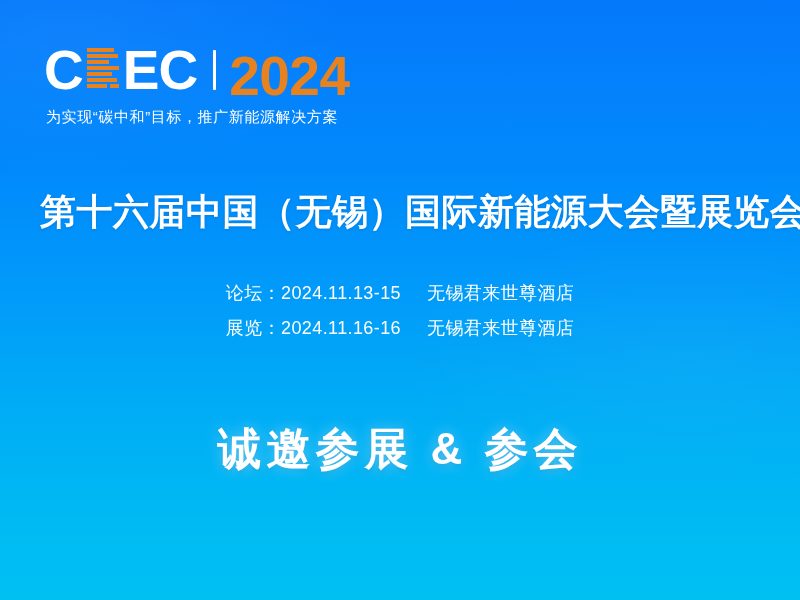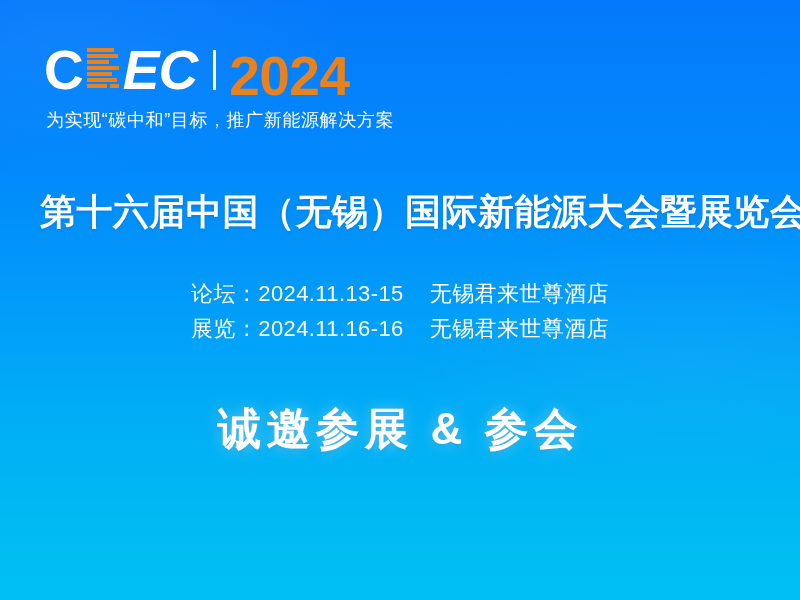--- a/index.html
+++ b/index.html
@@ -71,7 +71,7 @@
     font-family: "Liberation Sans", "DejaVu Sans", sans-serif;
   }
   .logo-c { margin-right: 1px; }
-  .logo-ec { margin-left: 1px; font-style: italic; }
+  .logo-ec { margin-left: 1px; }
 
   
   .logo-r {

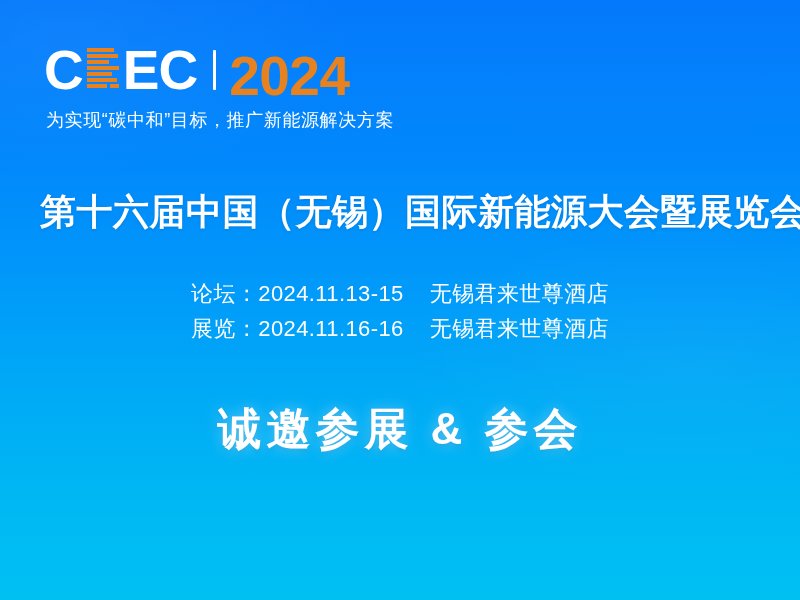--- a/index.html
+++ b/index.html
@@ -119,7 +119,7 @@
     left: 46px;
     top: 108px;
     color: #FFFFFF;
-    font-size: 18px;
+    font-size: 15px;
     font-weight: normal;
     letter-spacing: 0.6px;
     z-index: 3;

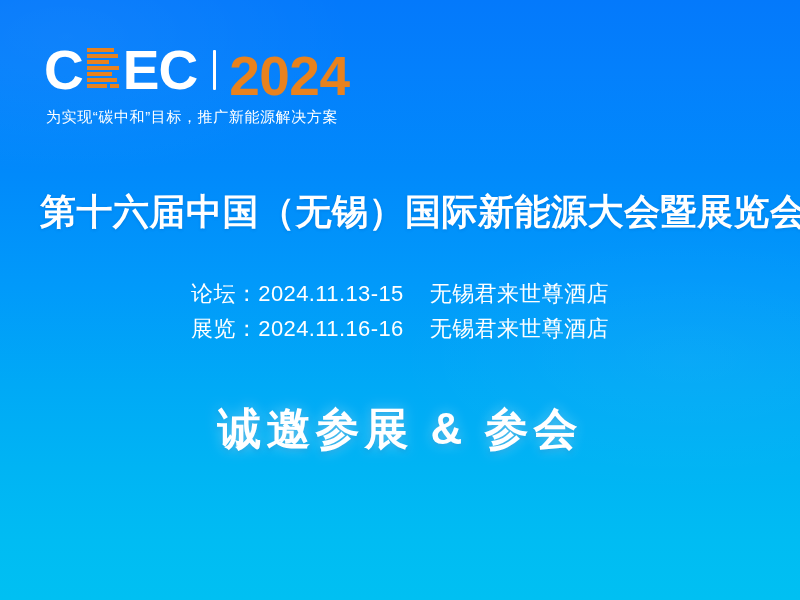--- a/index.html
+++ b/index.html
@@ -151,7 +151,7 @@
   }
   .schedule-line {
     color: #FFFFFF;
-    font-size: 22px;
+    font-size: 18px;
     font-weight: normal;
     line-height: 35px;
     letter-spacing: 0.4px;

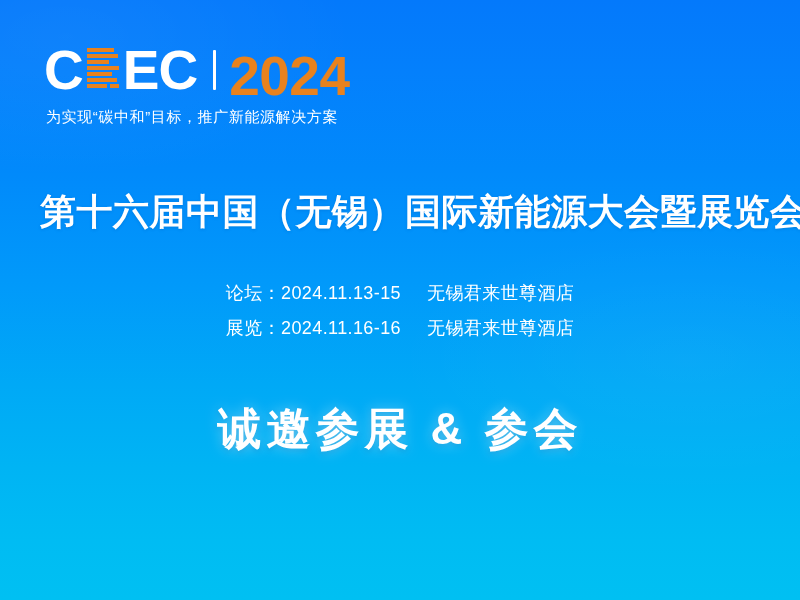--- a/index.html
+++ b/index.html
@@ -170,7 +170,7 @@
     position: absolute;
     left: 0;
     right: 0;
-    top: 400px;
+    top: 420px;
     text-align: center;
     color: #FFFFFF;
     font-size: 44px;

